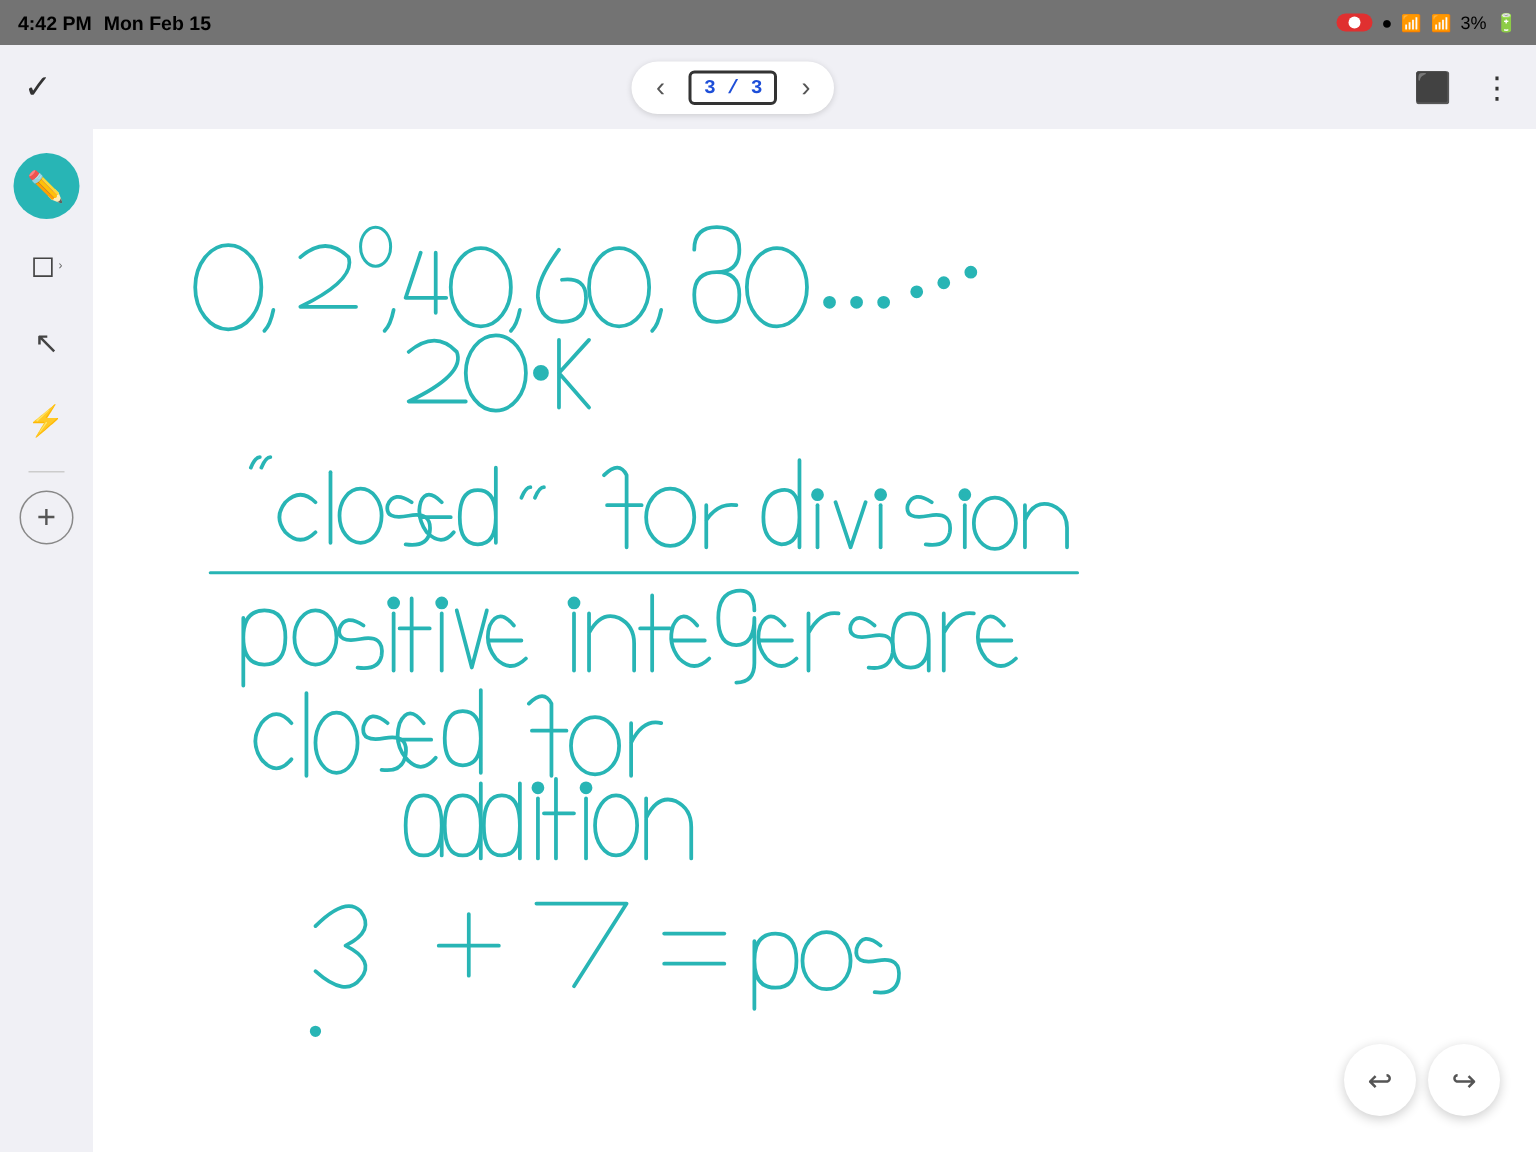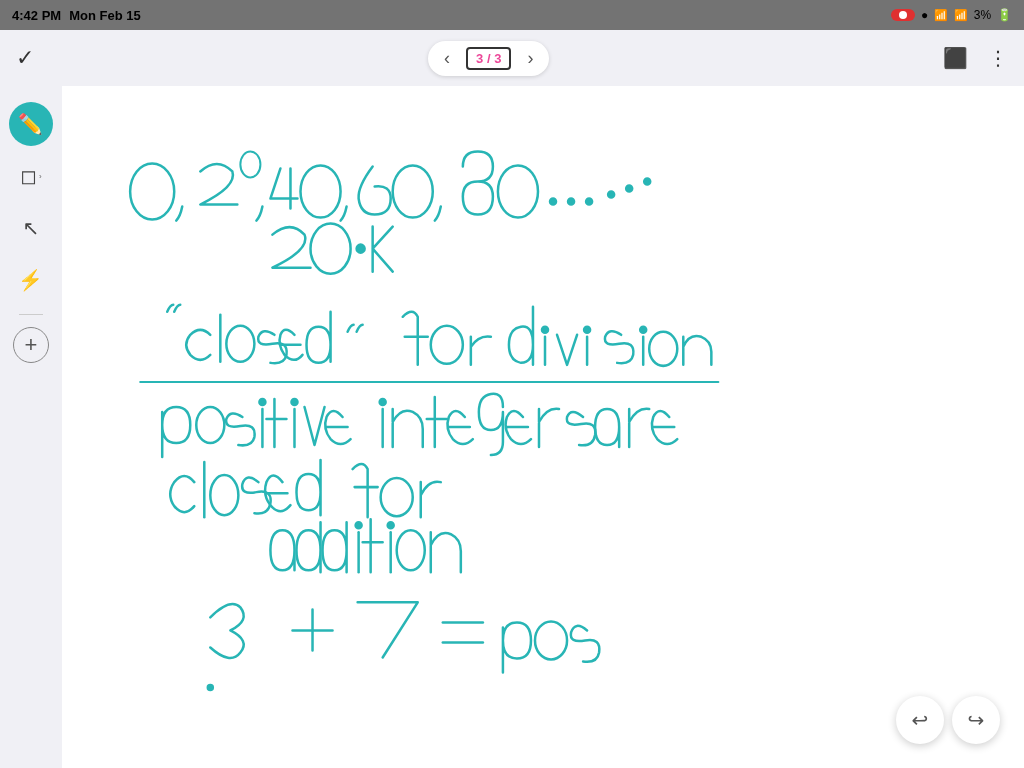--- a/index.html
+++ b/index.html
@@ -92,10 +92,11 @@
     .page-label {
       font-size: 13px;
       font-weight: 600;
-      color: #ec4899;
+      color: #1d4ed8;
       border: 2px solid #333;
       padding: 2px 8px;
       border-radius: 4px;
+      font-family: Liberation Mono, monospace;
     }
     .nav-right-icons {
       display: flex;

